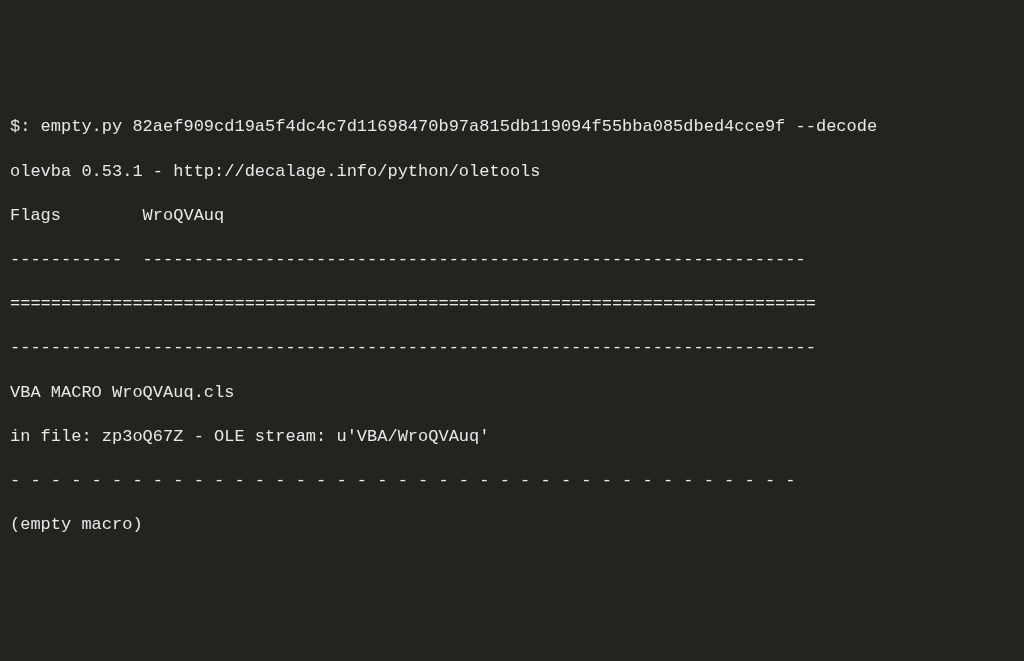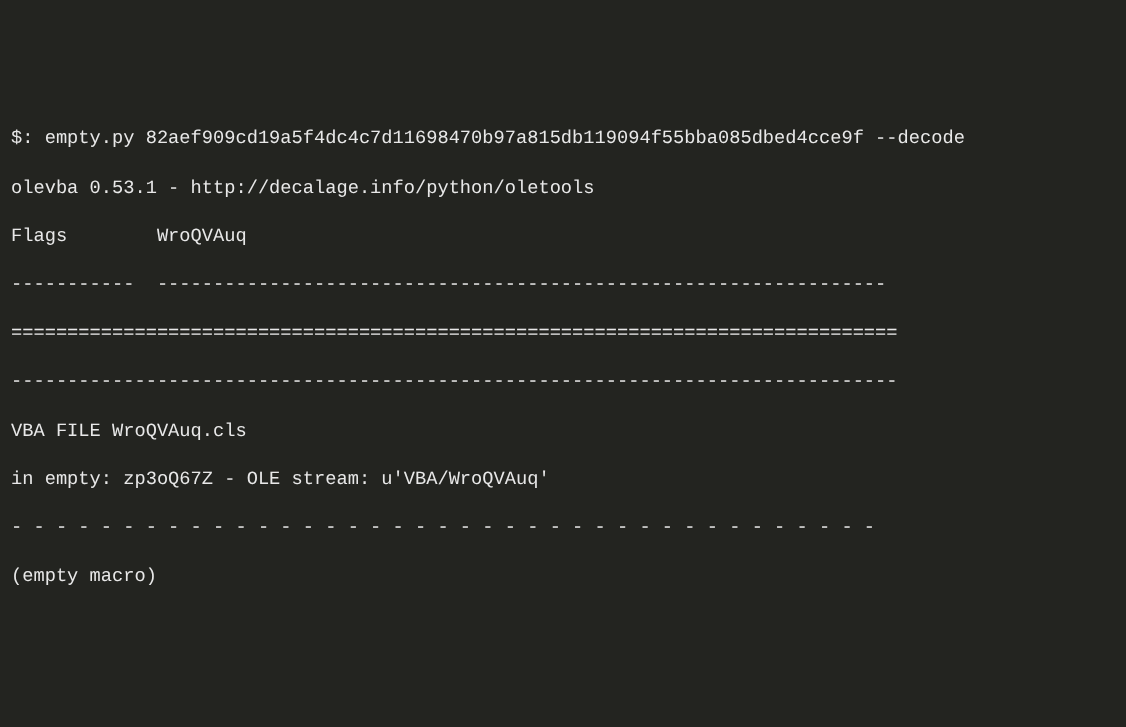--- a/index.html
+++ b/index.html
@@ -37,7 +37,7 @@
 <span class="line">-----------  -----------------------------------------------------------------</span>
 <span class="line">===============================================================================</span>
 <span class="line">-------------------------------------------------------------------------------</span>
-<span class="line">VBA FILE WroQVAuq.cls</span>
+<span class="line">VBA MACRO WroQVAuq.cls</span>
 <span class="line">in empty: zp3oQ67Z - OLE stream: u'VBA/WroQVAuq'</span>
 <span class="line">- - - - - - - - - - - - - - - - - - - - - - - - - - - - - - - - - - - - - - -</span>
 <span class="line">(empty macro)</span>

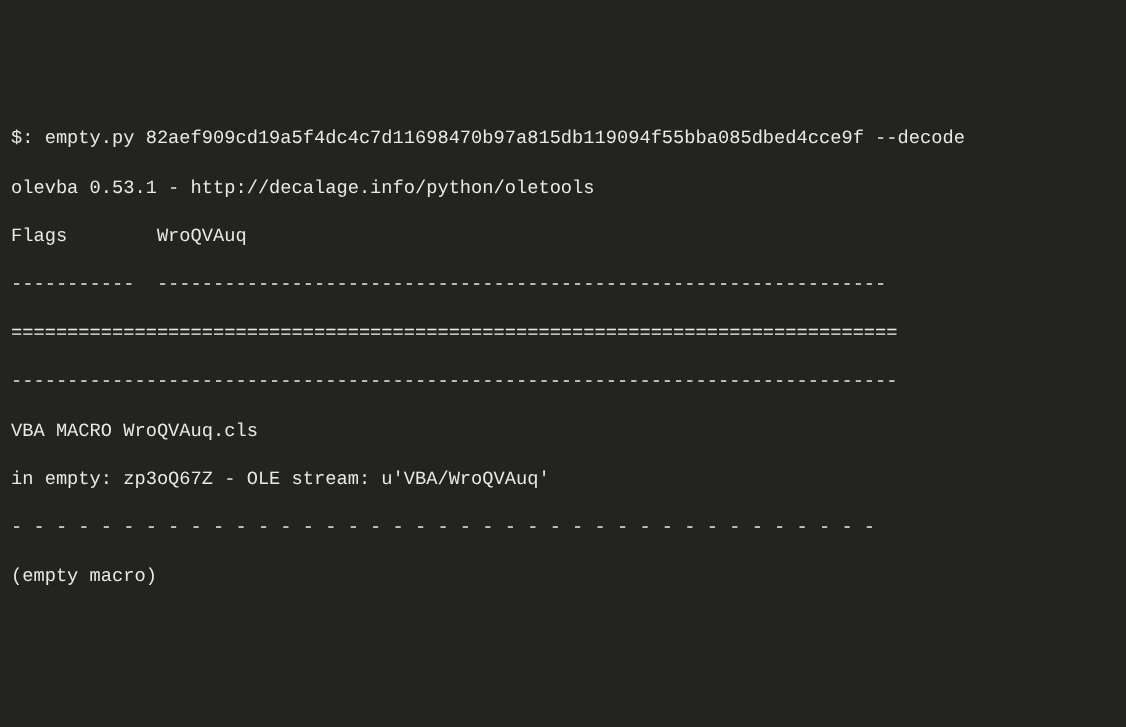--- a/index.html
+++ b/index.html
@@ -38,7 +38,7 @@
 <span class="line">===============================================================================</span>
 <span class="line">-------------------------------------------------------------------------------</span>
 <span class="line">VBA MACRO WroQVAuq.cls</span>
-<span class="line">in empty: zp3oQ67Z - OLE stream: u'VBA/WroQVAuq'</span>
+<span class="line">in file: zp3oQ67Z - OLE stream: u'VBA/WroQVAuq'</span>
 <span class="line">- - - - - - - - - - - - - - - - - - - - - - - - - - - - - - - - - - - - - - -</span>
 <span class="line">(empty macro)</span>
 

